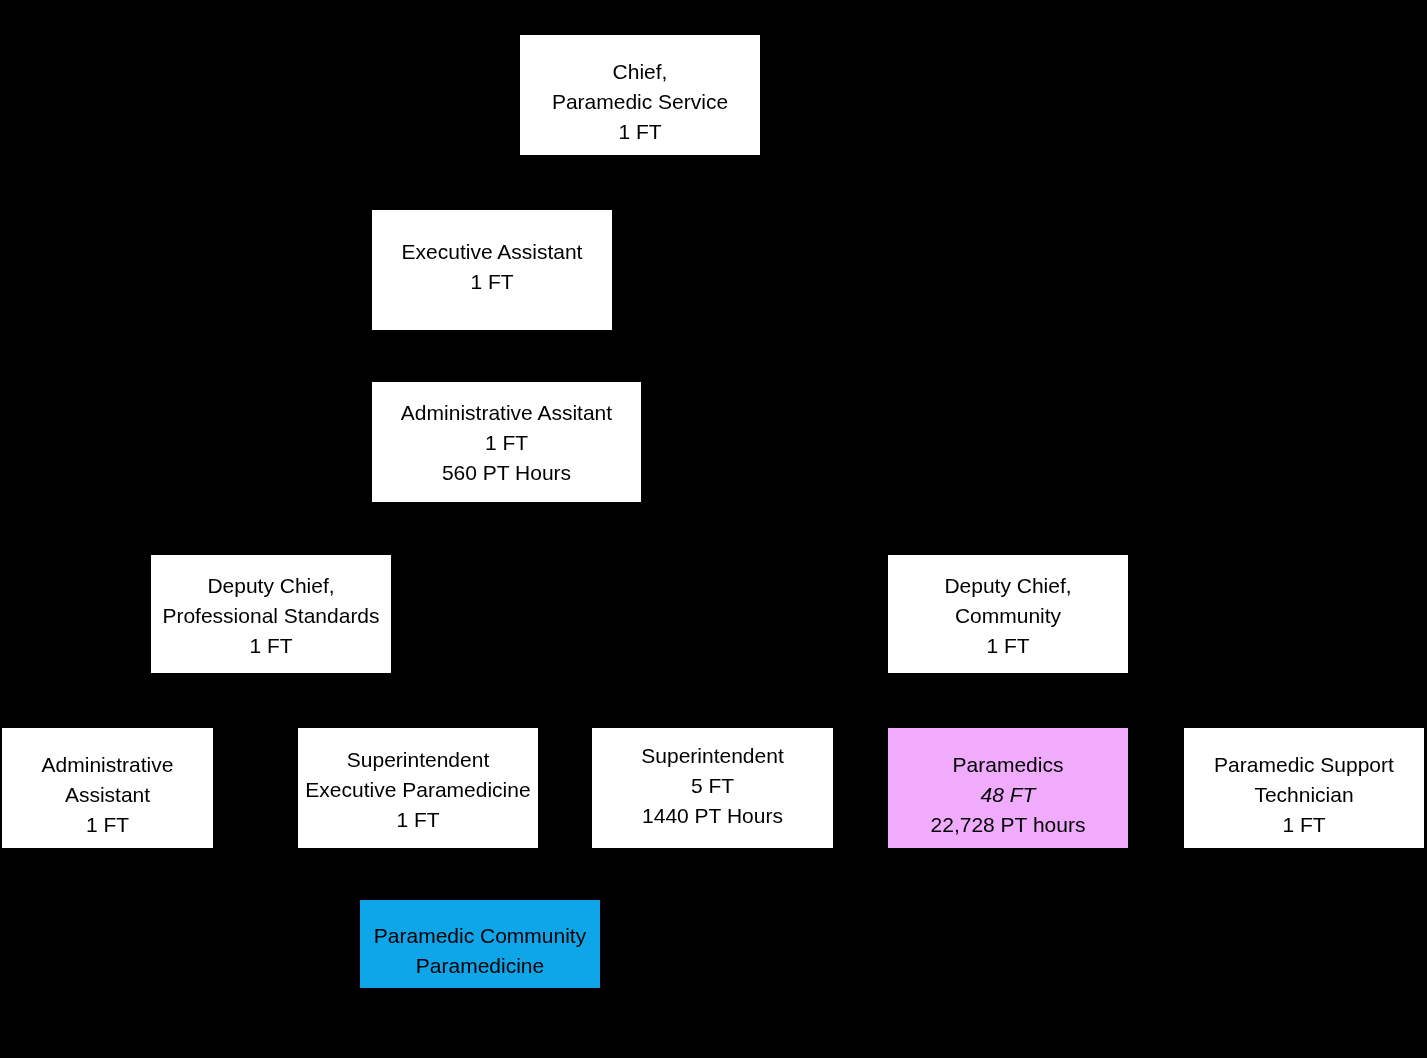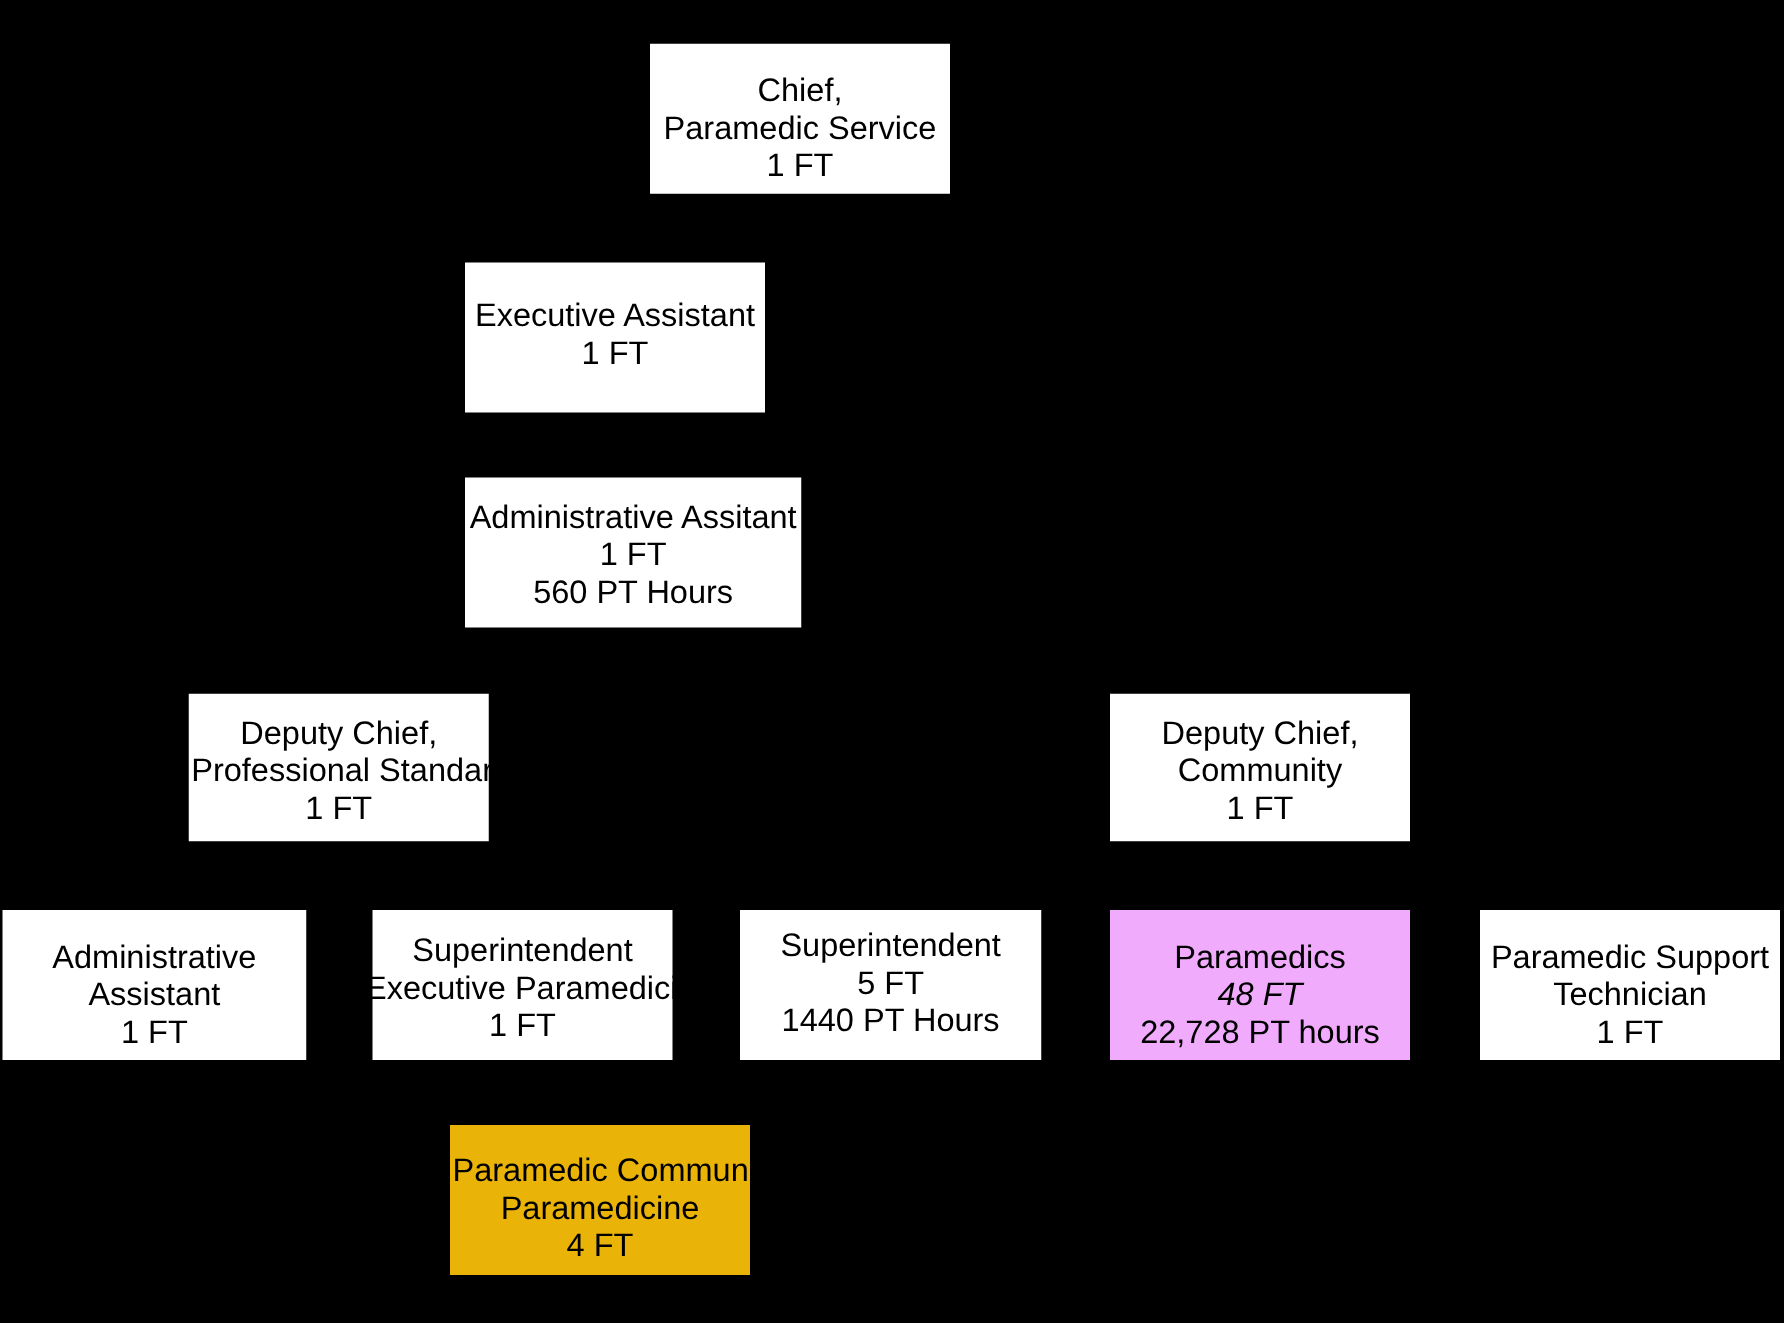--- a/index.html
+++ b/index.html
@@ -33,7 +33,7 @@
   .line {
     display: block;
     white-space: nowrap;
-    font-size: 26px;
+    font-size: 21px;
     line-height: 30px;
     color: #000000;
   }

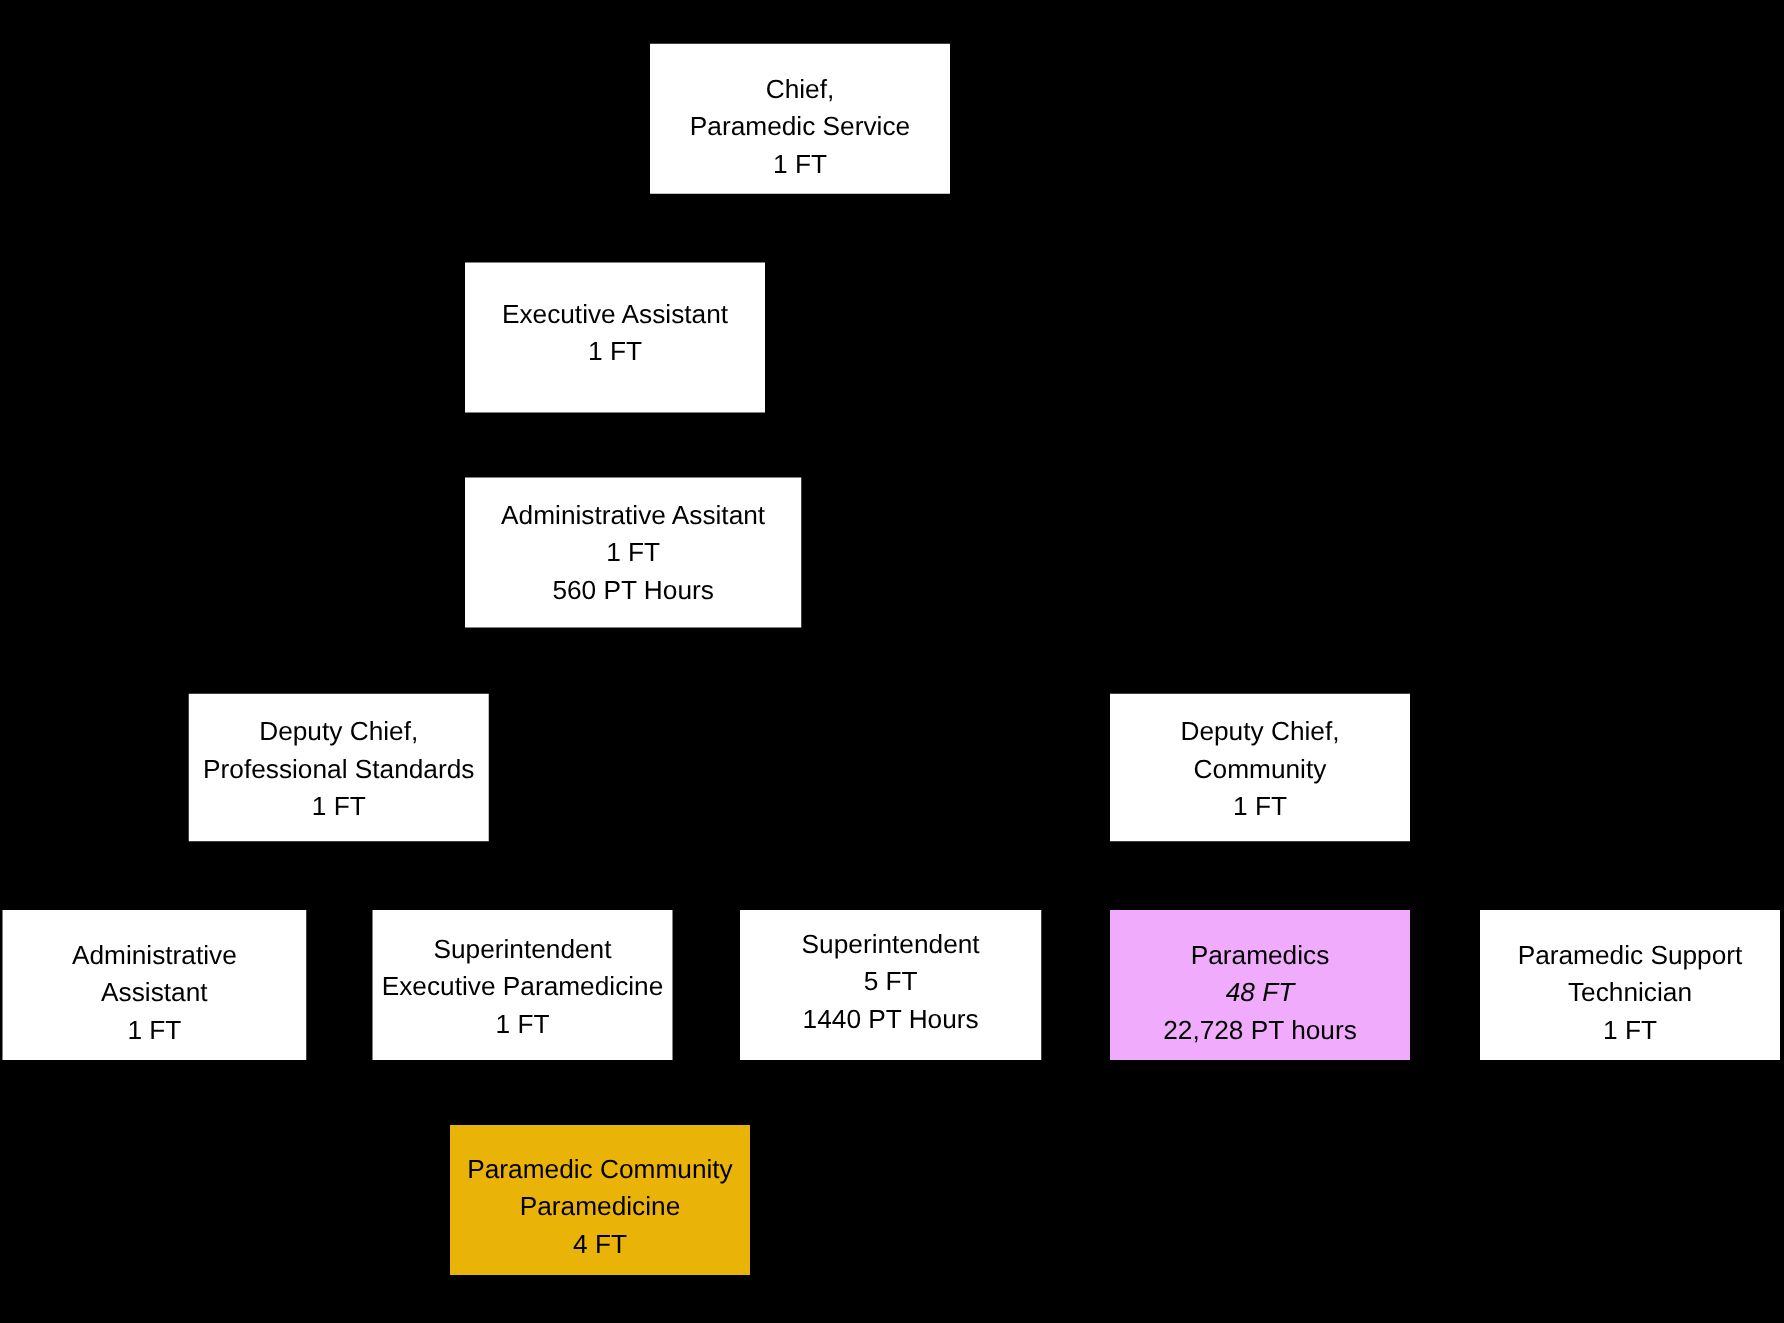--- a/index.html
+++ b/index.html
@@ -81,7 +81,7 @@
         <span class="line" style="color: rgb(0, 0, 0);">1 FT</span>
       </div>
     </div>
-    <div class="node" style="left: 2px; top: 728px; width: 243px; height: 120px; background: rgb(255, 255, 255);">
+    <div class="node" style="left: 2px; top: 728px; width: 211px; height: 120px; background: rgb(255, 255, 255);">
       <div class="lines" style="margin-top: 22px;">
         <span class="line" style="color: rgb(0, 0, 0);">Administrative</span>
         <span class="line" style="color: rgb(0, 0, 0);">Assistant</span>

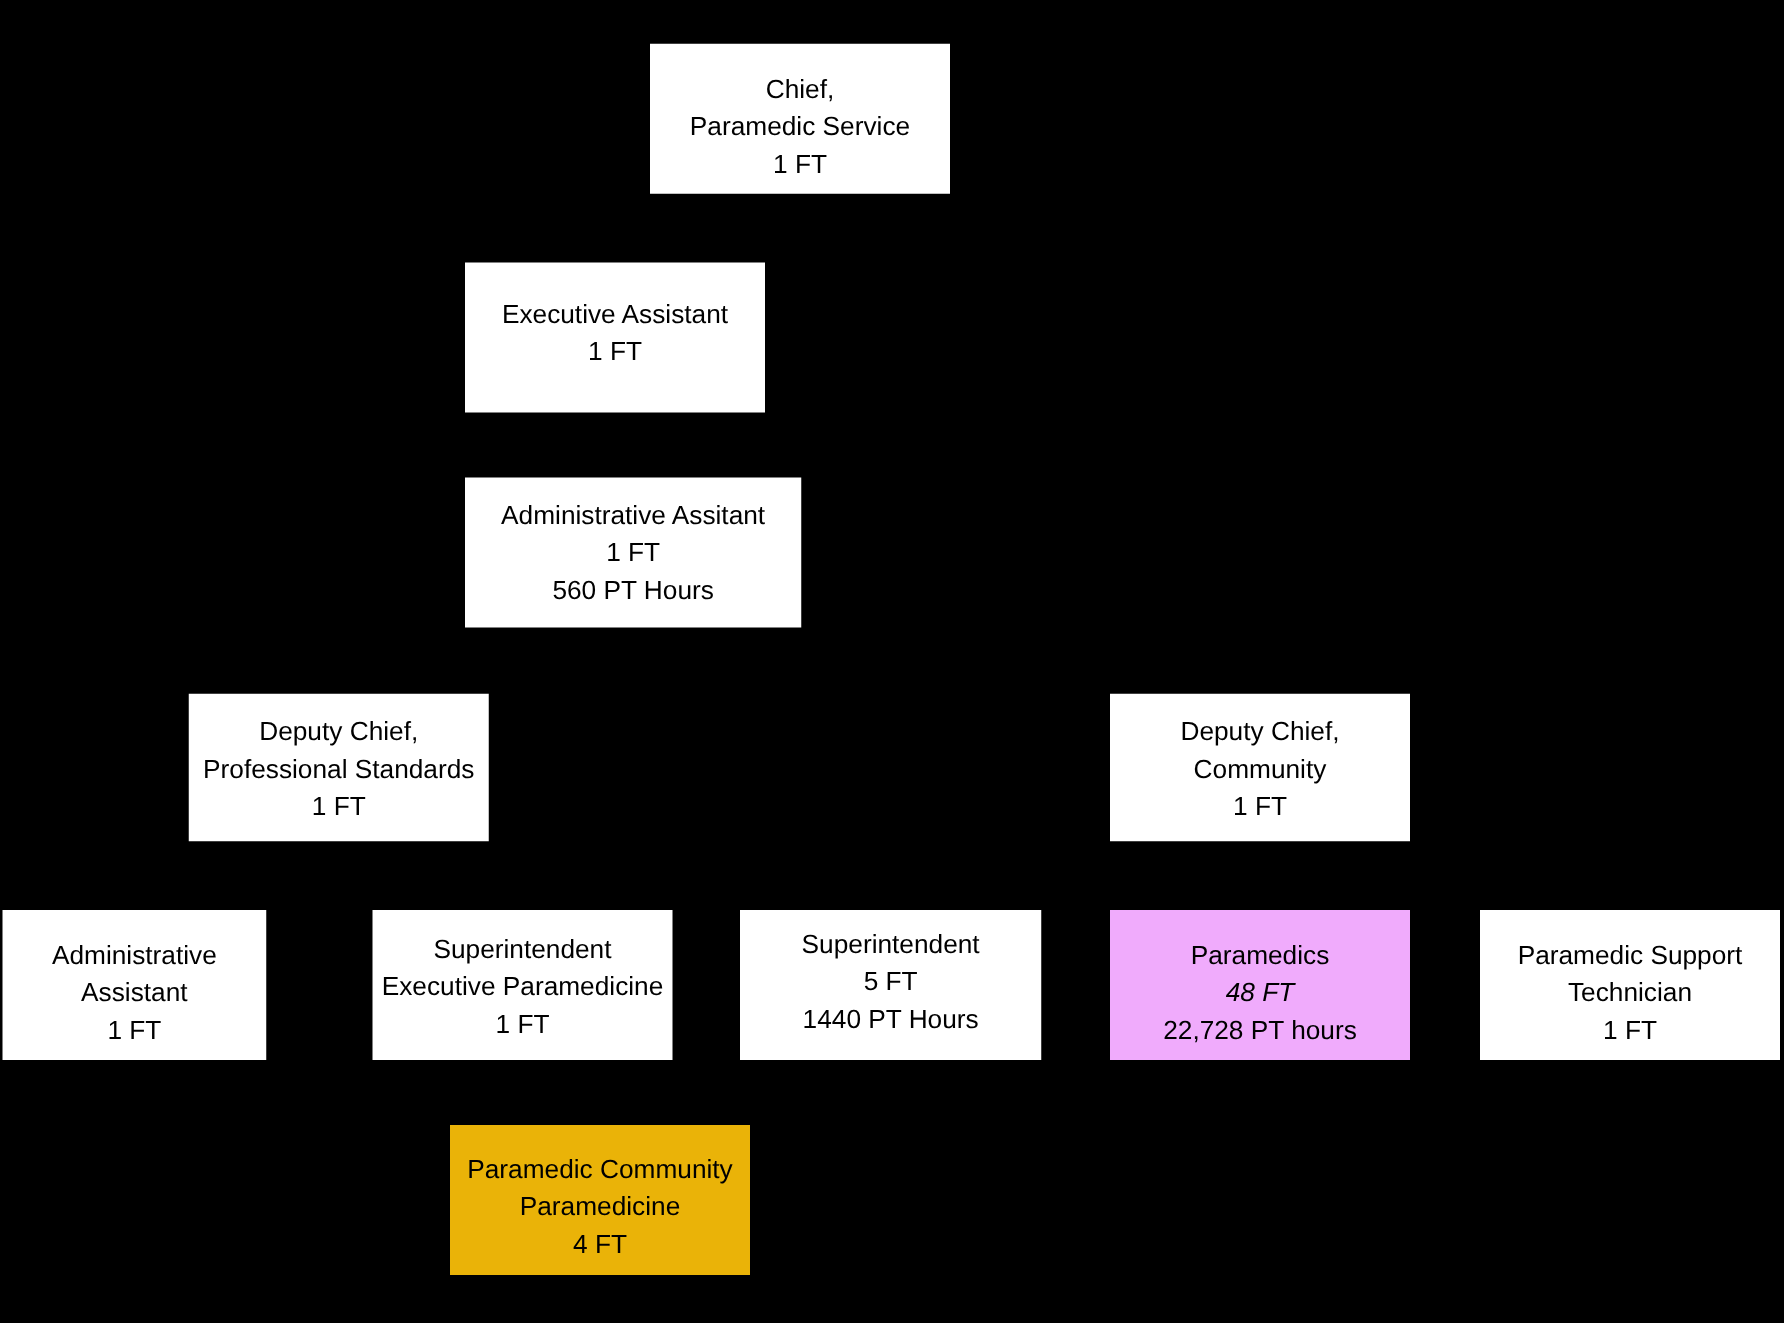--- a/index.html
+++ b/index.html
@@ -116,7 +116,7 @@
         <span class="line" style="color: rgb(0, 0, 0);">1 FT</span>
       </div>
     </div>
-    <div class="node" style="left: 360px; top: 900px; width: 240px; height: 120px; background: #eab308;">
+    <div class="node" style="left: 360px; top: 900px; width: 240px; height: 88px; background: #0ea5e9;">
       <div class="lines" style="margin-top: 21px;">
         <span class="line" style="color: rgb(0, 0, 0);">Paramedic Community</span>
         <span class="line" style="color: rgb(0, 0, 0);">Paramedicine</span>

